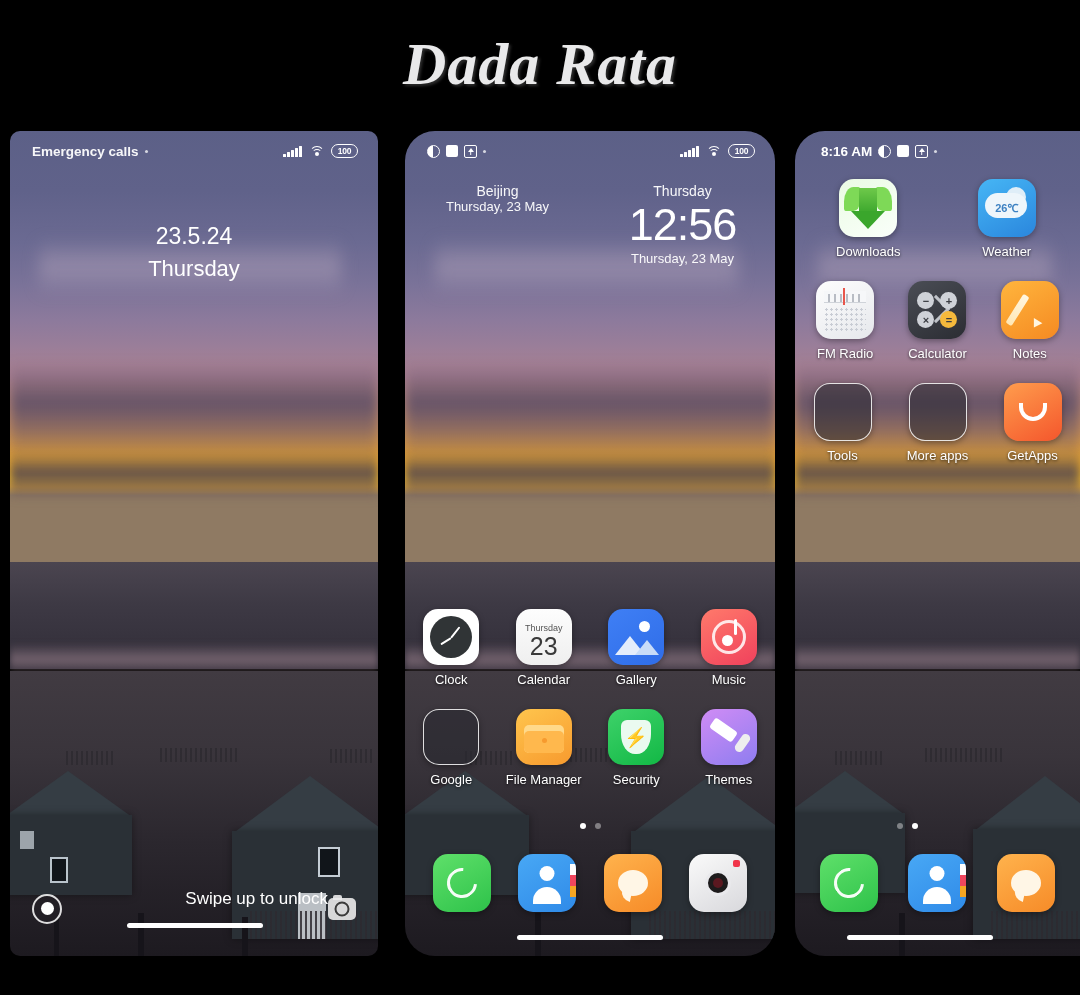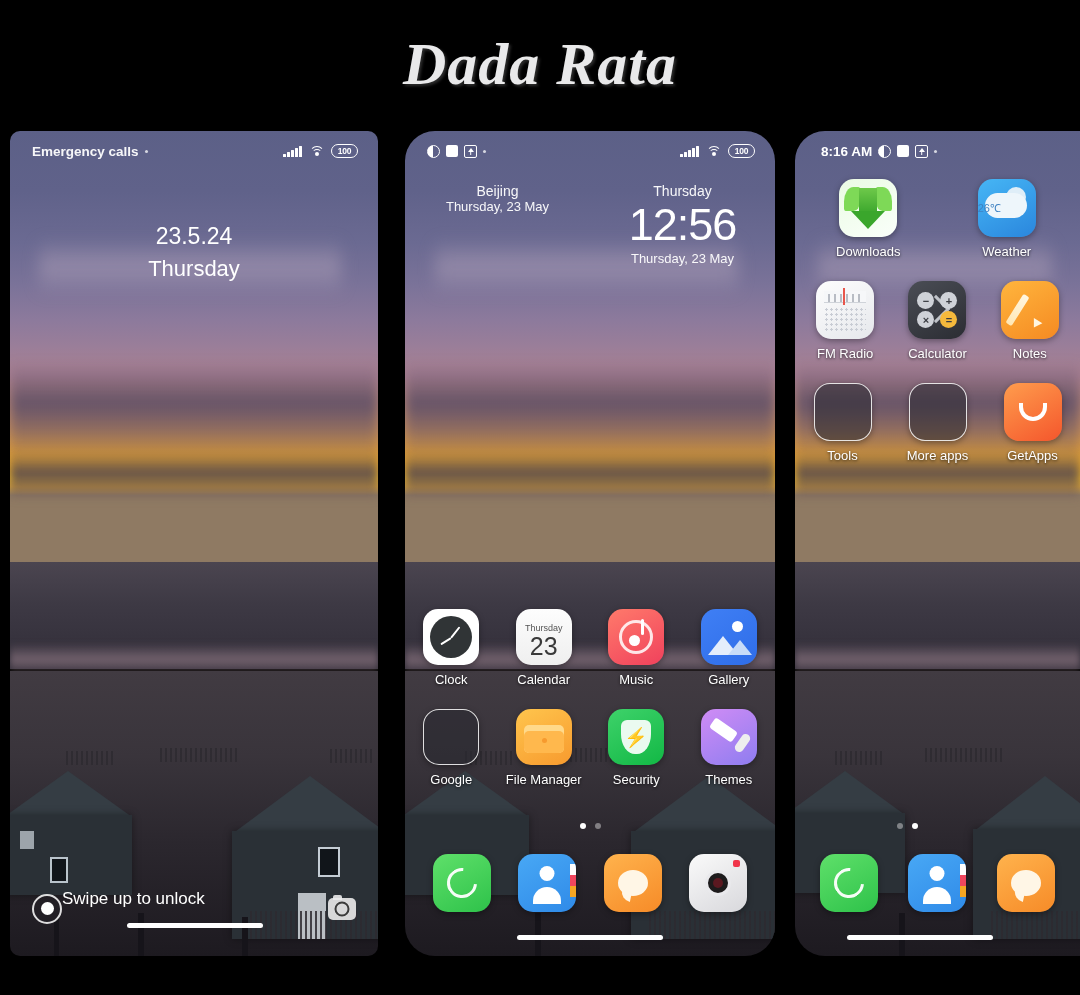--- a/index.html
+++ b/index.html
@@ -305,7 +305,7 @@
   .ic-weather { background: linear-gradient(150deg,#46b6f5,#2a86dd); }
   .ic-weather .cl { position: absolute; left: 7px; top: 14px; width: 42px; height: 25px; background: #eef6fb; border-radius: 13px; }
   .ic-weather .cl2 { position: absolute; left: 28px; top: 8px; width: 20px; height: 20px; border-radius: 50%; background: #dfeef8; }
-  .ic-weather .temp { position: absolute; left: 0; right: 0; top: 21px; text-align: left; font-size: 11px; color: #3e82c2; font-weight: 400; }
+  .ic-weather .temp { position: absolute; left: 0; right: 0; top: 21px; text-align: center; font-size: 11px; color: #3e82c2; font-weight: 700; }
 
   .ic-fmradio { background: linear-gradient(150deg,#fdfdfd,#e6e8ec); }
   .ic-fmradio .dial { position: absolute; left: 8px; top: 10px; right: 8px; height: 12px; background: #f6f7f9; border-bottom: 1px solid #cfd3d9; }

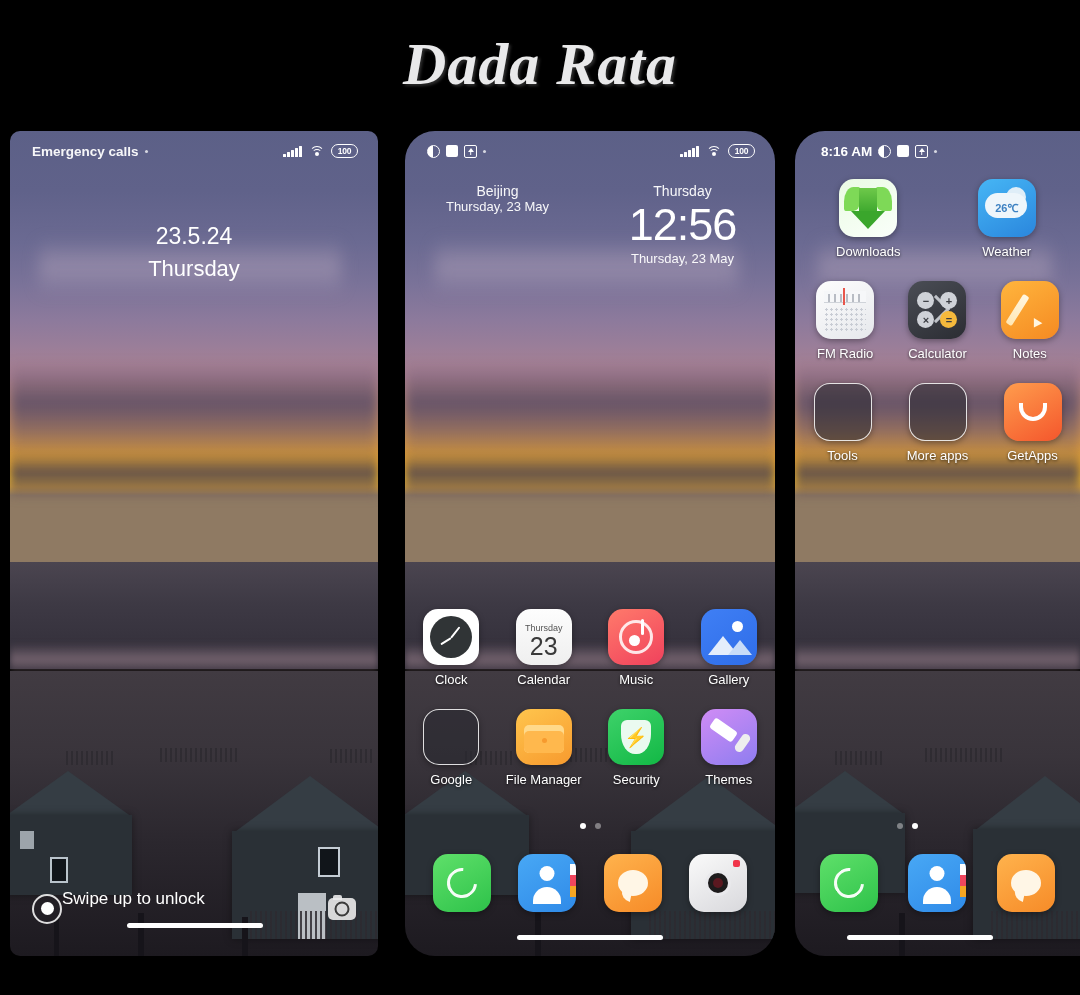--- a/index.html
+++ b/index.html
@@ -494,6 +494,14 @@
           <div class="label">Calendar</div>
         </div>
         <div class="cell">
+          <div class="app ic-gallery">
+              <span class="sun"></span>
+              <span class="mt1"></span>
+              <span class="mt2"></span>
+            </div>
+          <div class="label">Gallery</div>
+        </div>
+        <div class="cell">
           <div class="app ic-music">
               <div class="ring">
                 <span class="note"></span>
@@ -501,14 +509,6 @@
               </div>
             </div>
           <div class="label">Music</div>
-        </div>
-        <div class="cell">
-          <div class="app ic-gallery">
-              <span class="sun"></span>
-              <span class="mt1"></span>
-              <span class="mt2"></span>
-            </div>
-          <div class="label">Gallery</div>
         </div>
       </div>
 

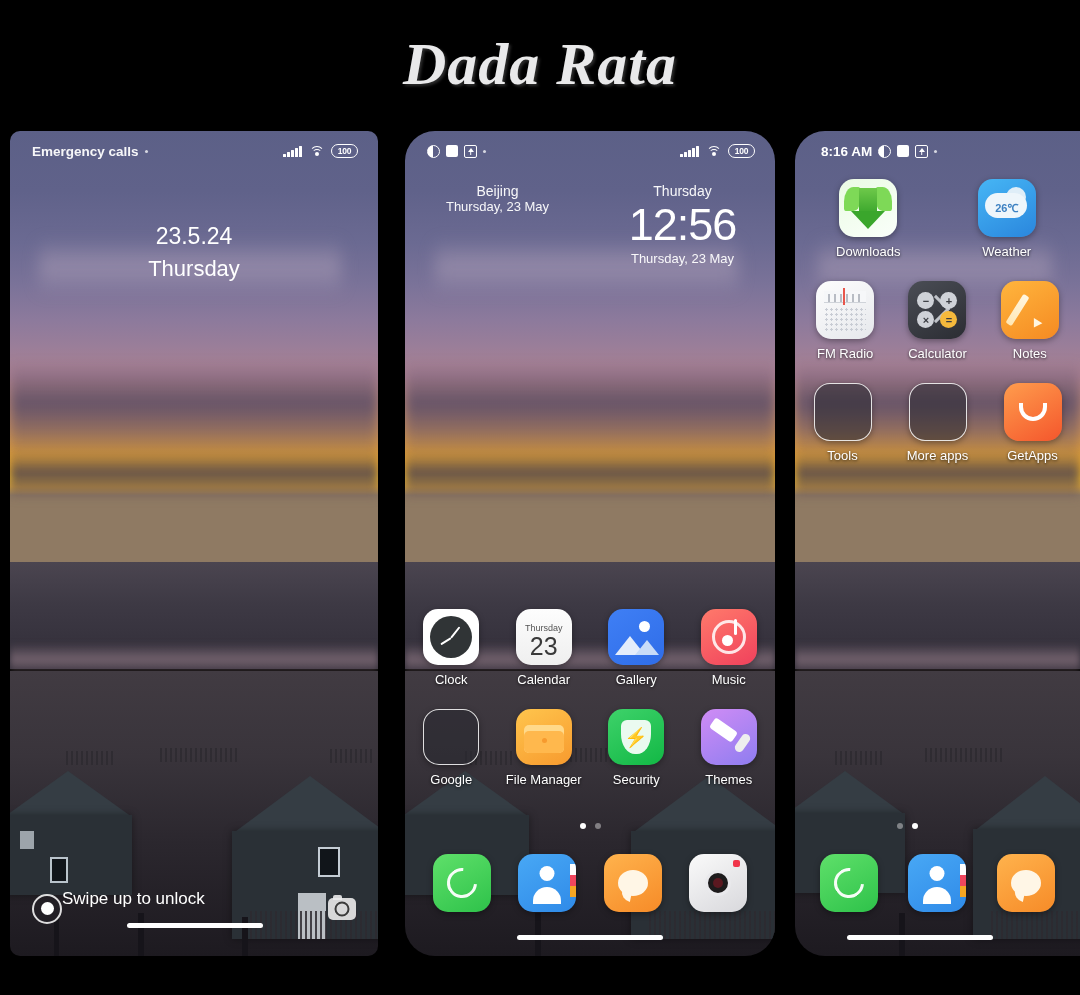--- a/index.html
+++ b/index.html
@@ -161,7 +161,7 @@
     display: flex; align-items: center; justify-content: space-between;
     padding: 0 22px;
   }
-  .swipe-wrap { flex: 1; text-align: left; }
+  .swipe-wrap { flex: 1; text-align: right; }
   .swipe-txt { color: #fff; font-size: 17px; }
   .home-indicator {
     width: 136px; height: 5px; background: #fff; border-radius: 3px;

